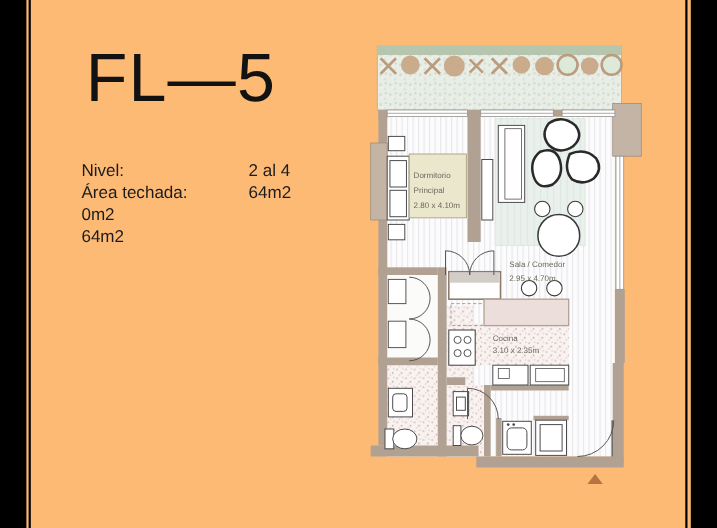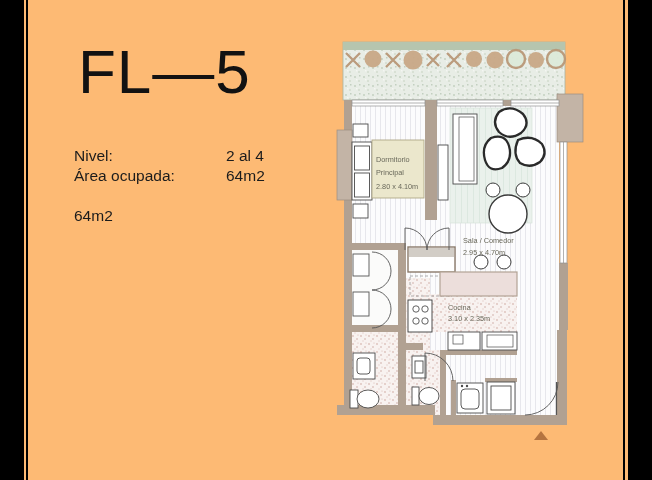--- a/index.html
+++ b/index.html
@@ -38,7 +38,7 @@
       <span class="val">2 al 4</span>
     </div>
     <div class="detail-row">
-      <span class="lbl">Área ocupada:</span>
+      <span class="lbl">Área techada:</span>
       <span class="val">64m2</span>
     </div>
     <div class="detail-row">

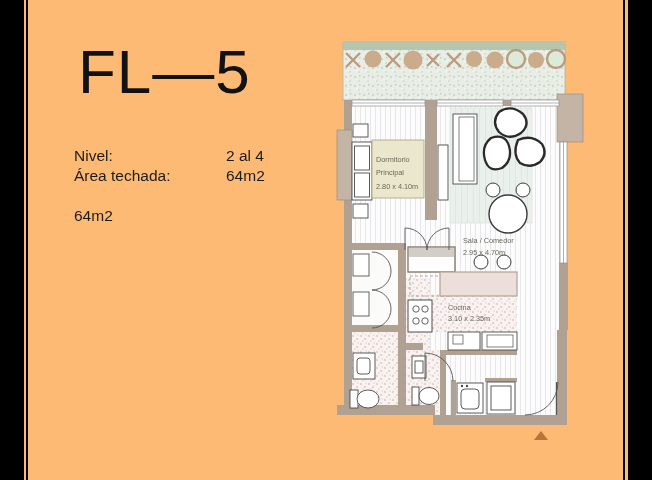--- a/index.html
+++ b/index.html
@@ -42,6 +42,7 @@
       <span class="val">64m2</span>
     </div>
     <div class="detail-row">
+      <span class="val">0m2</span>
     </div>
     <div class="detail-row">
       <span class="val">64m2</span>

